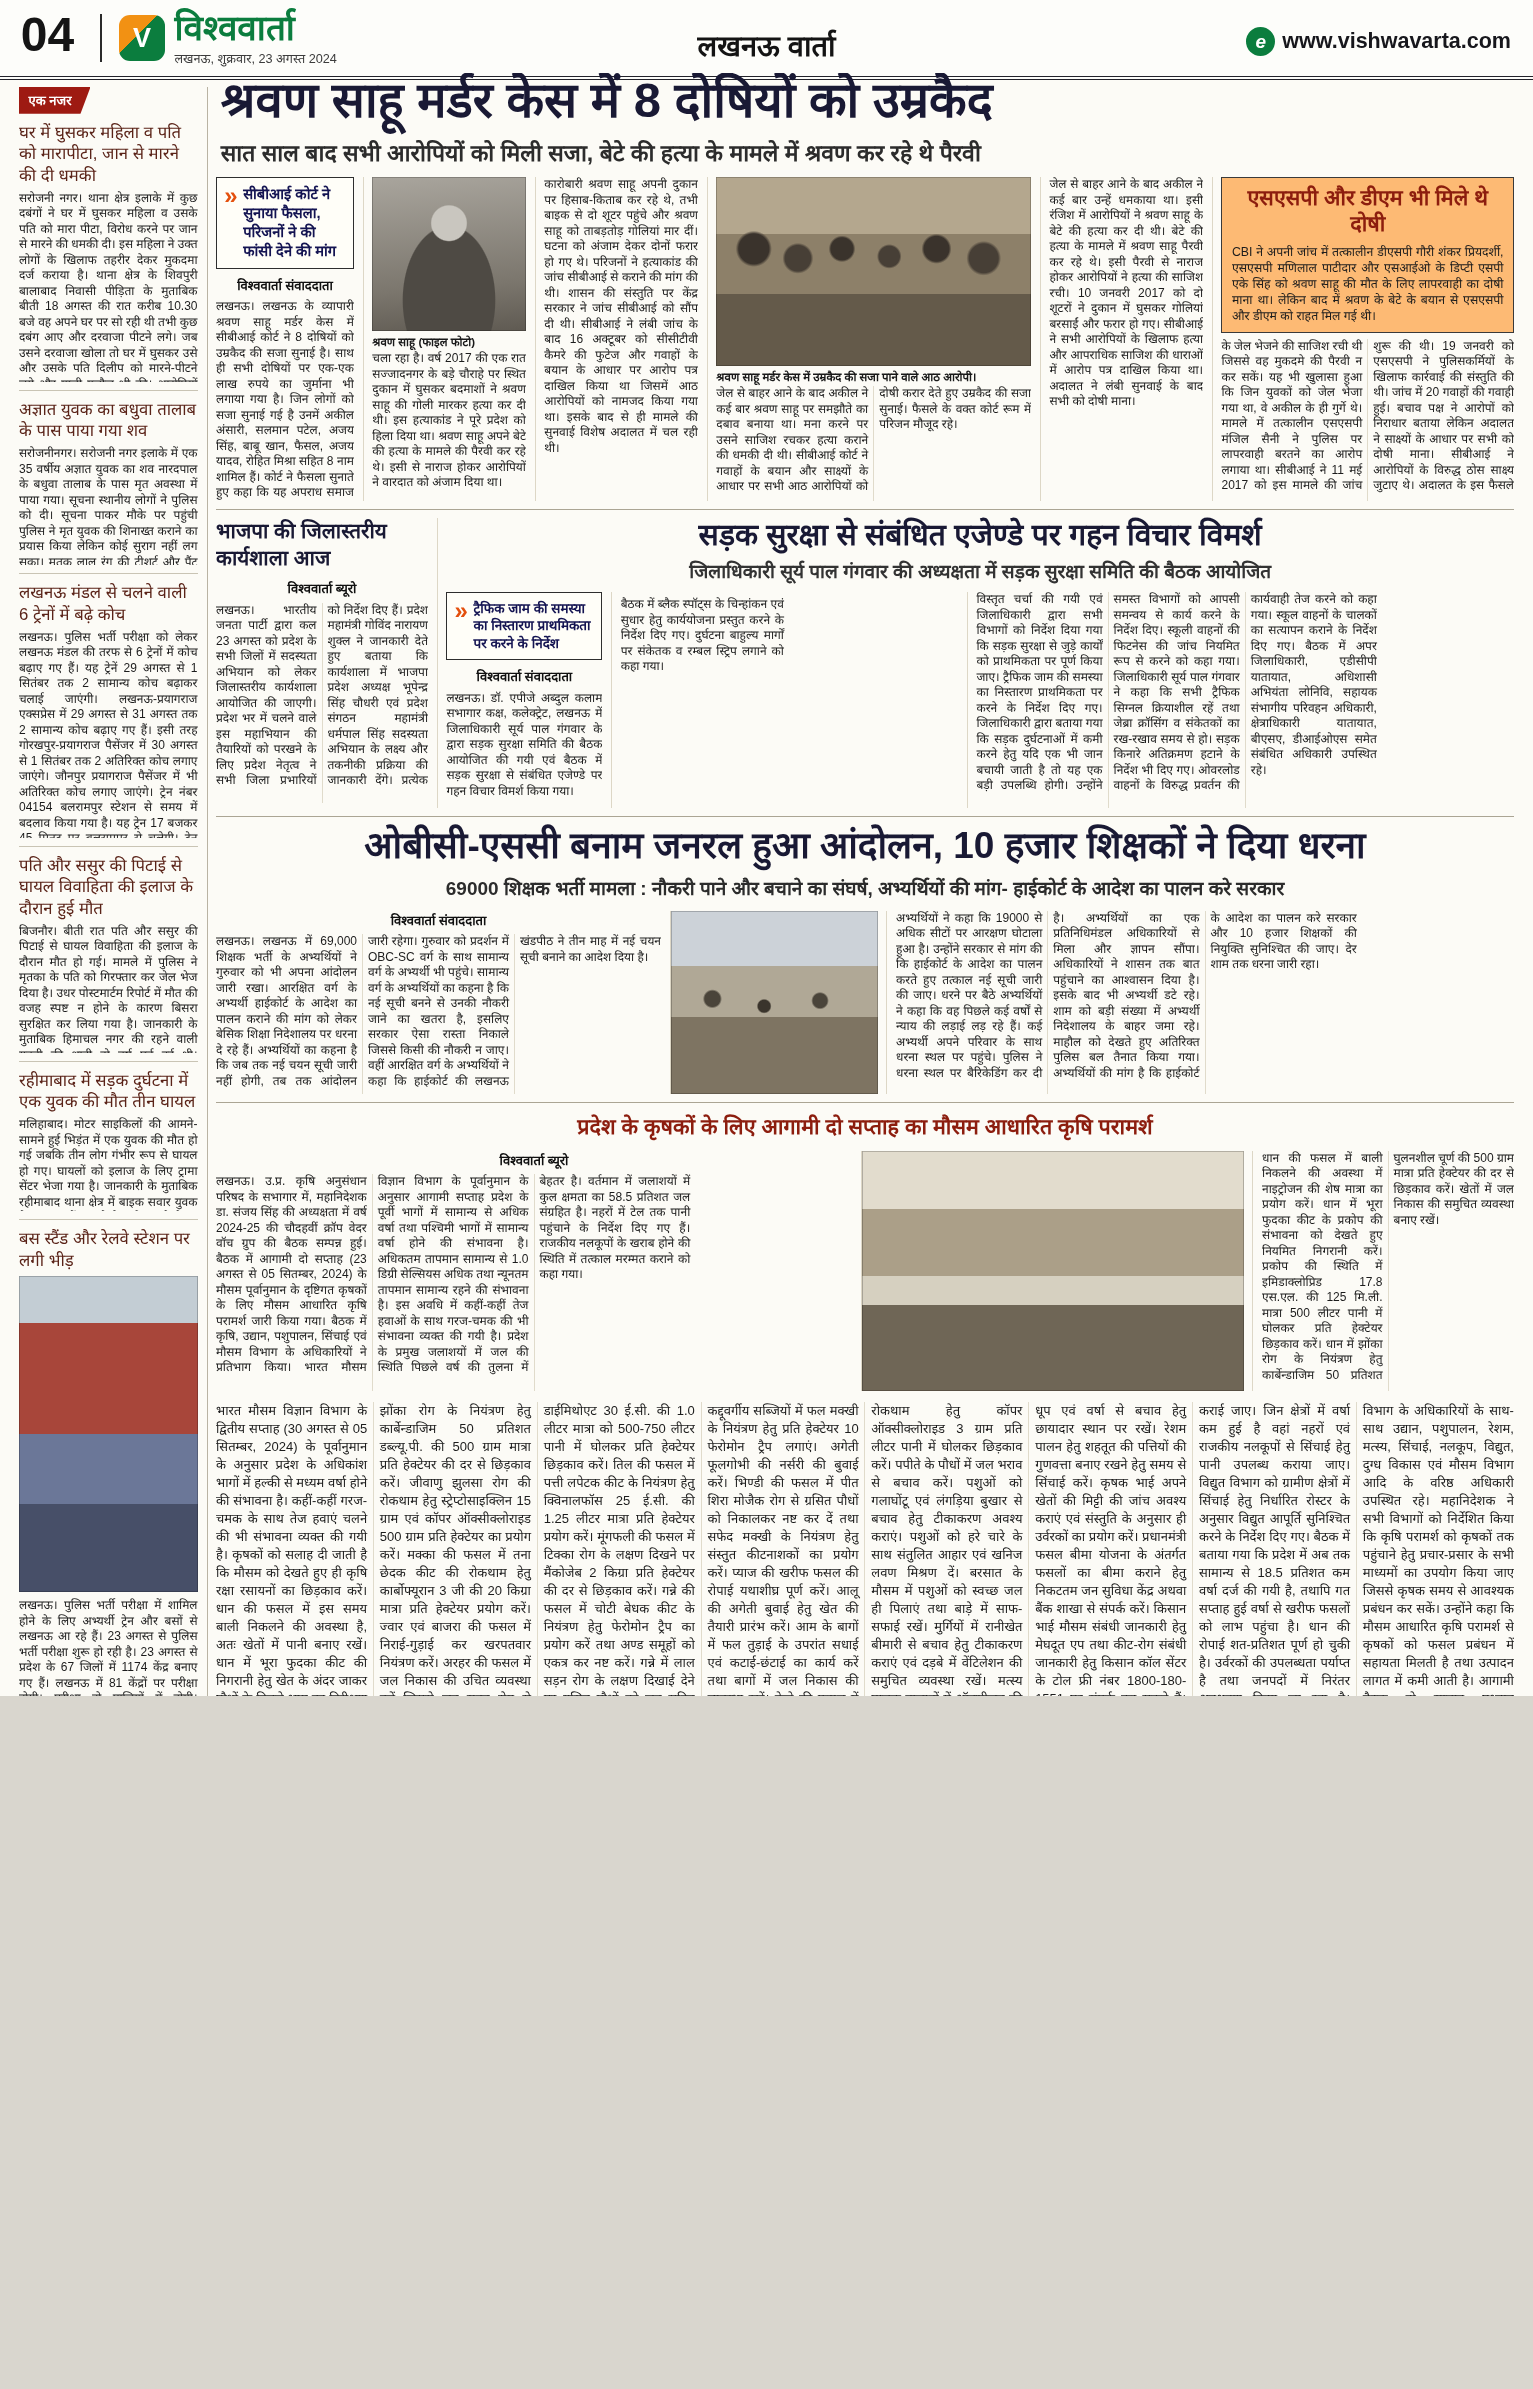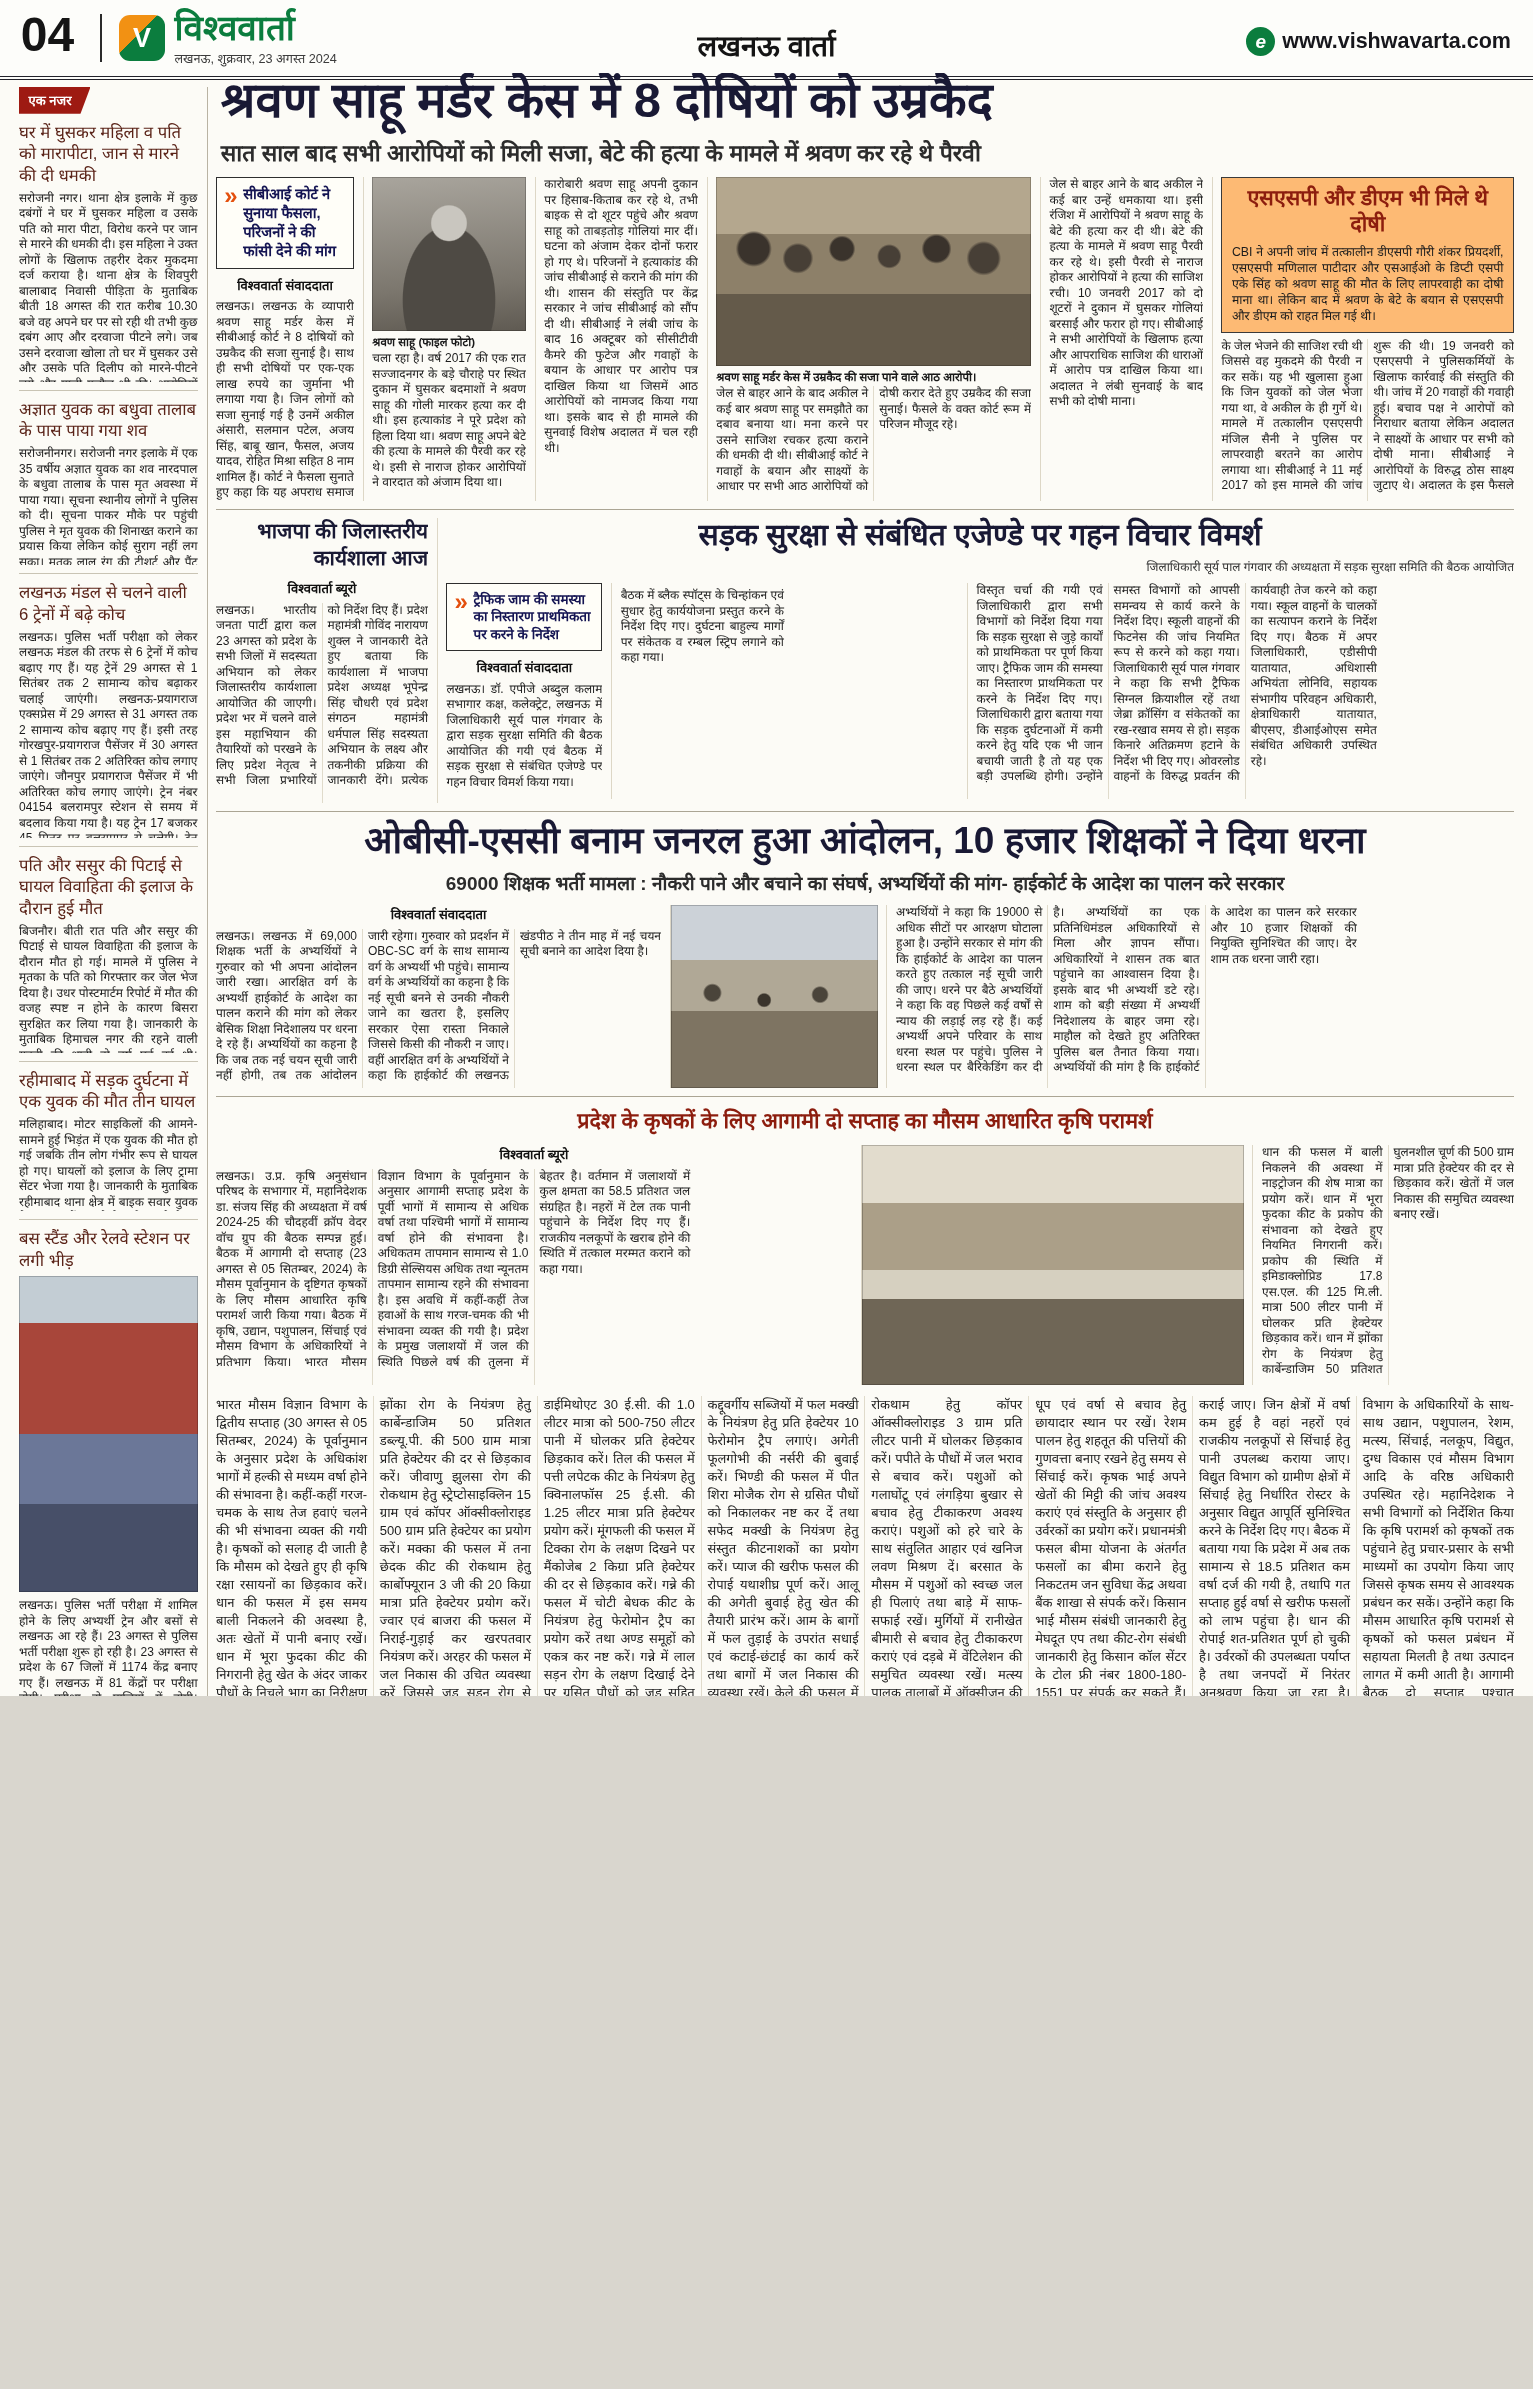--- a/index.html
+++ b/index.html
@@ -57,7 +57,7 @@
 .road-h{font-size:30px;font-weight:bold;color:#191934;text-align:center;line-height:1.15}
 .road-sub{font-size:12px;font-weight:normal;color:#333;text-align:right;margin-top:5.6px}
 .road-row{height:216px;margin-top:8px}
-.bjp-h{font-size:20.7px;font-weight:bold;color:#191934;text-align:right;line-height:1.3}
+.bjp-h{font-size:20.7px;font-weight:bold;color:#191934;text-align:left;line-height:1.3}
 .obc-h{font-size:37px;font-weight:bold;color:#191934;text-align:center;line-height:1.15}
 .obc-sub{font-size:19px;font-weight:bold;color:#2c2c2c;text-align:center;margin-top:7.2px}
 .obc-row{height:183px;margin-top:9.5px}

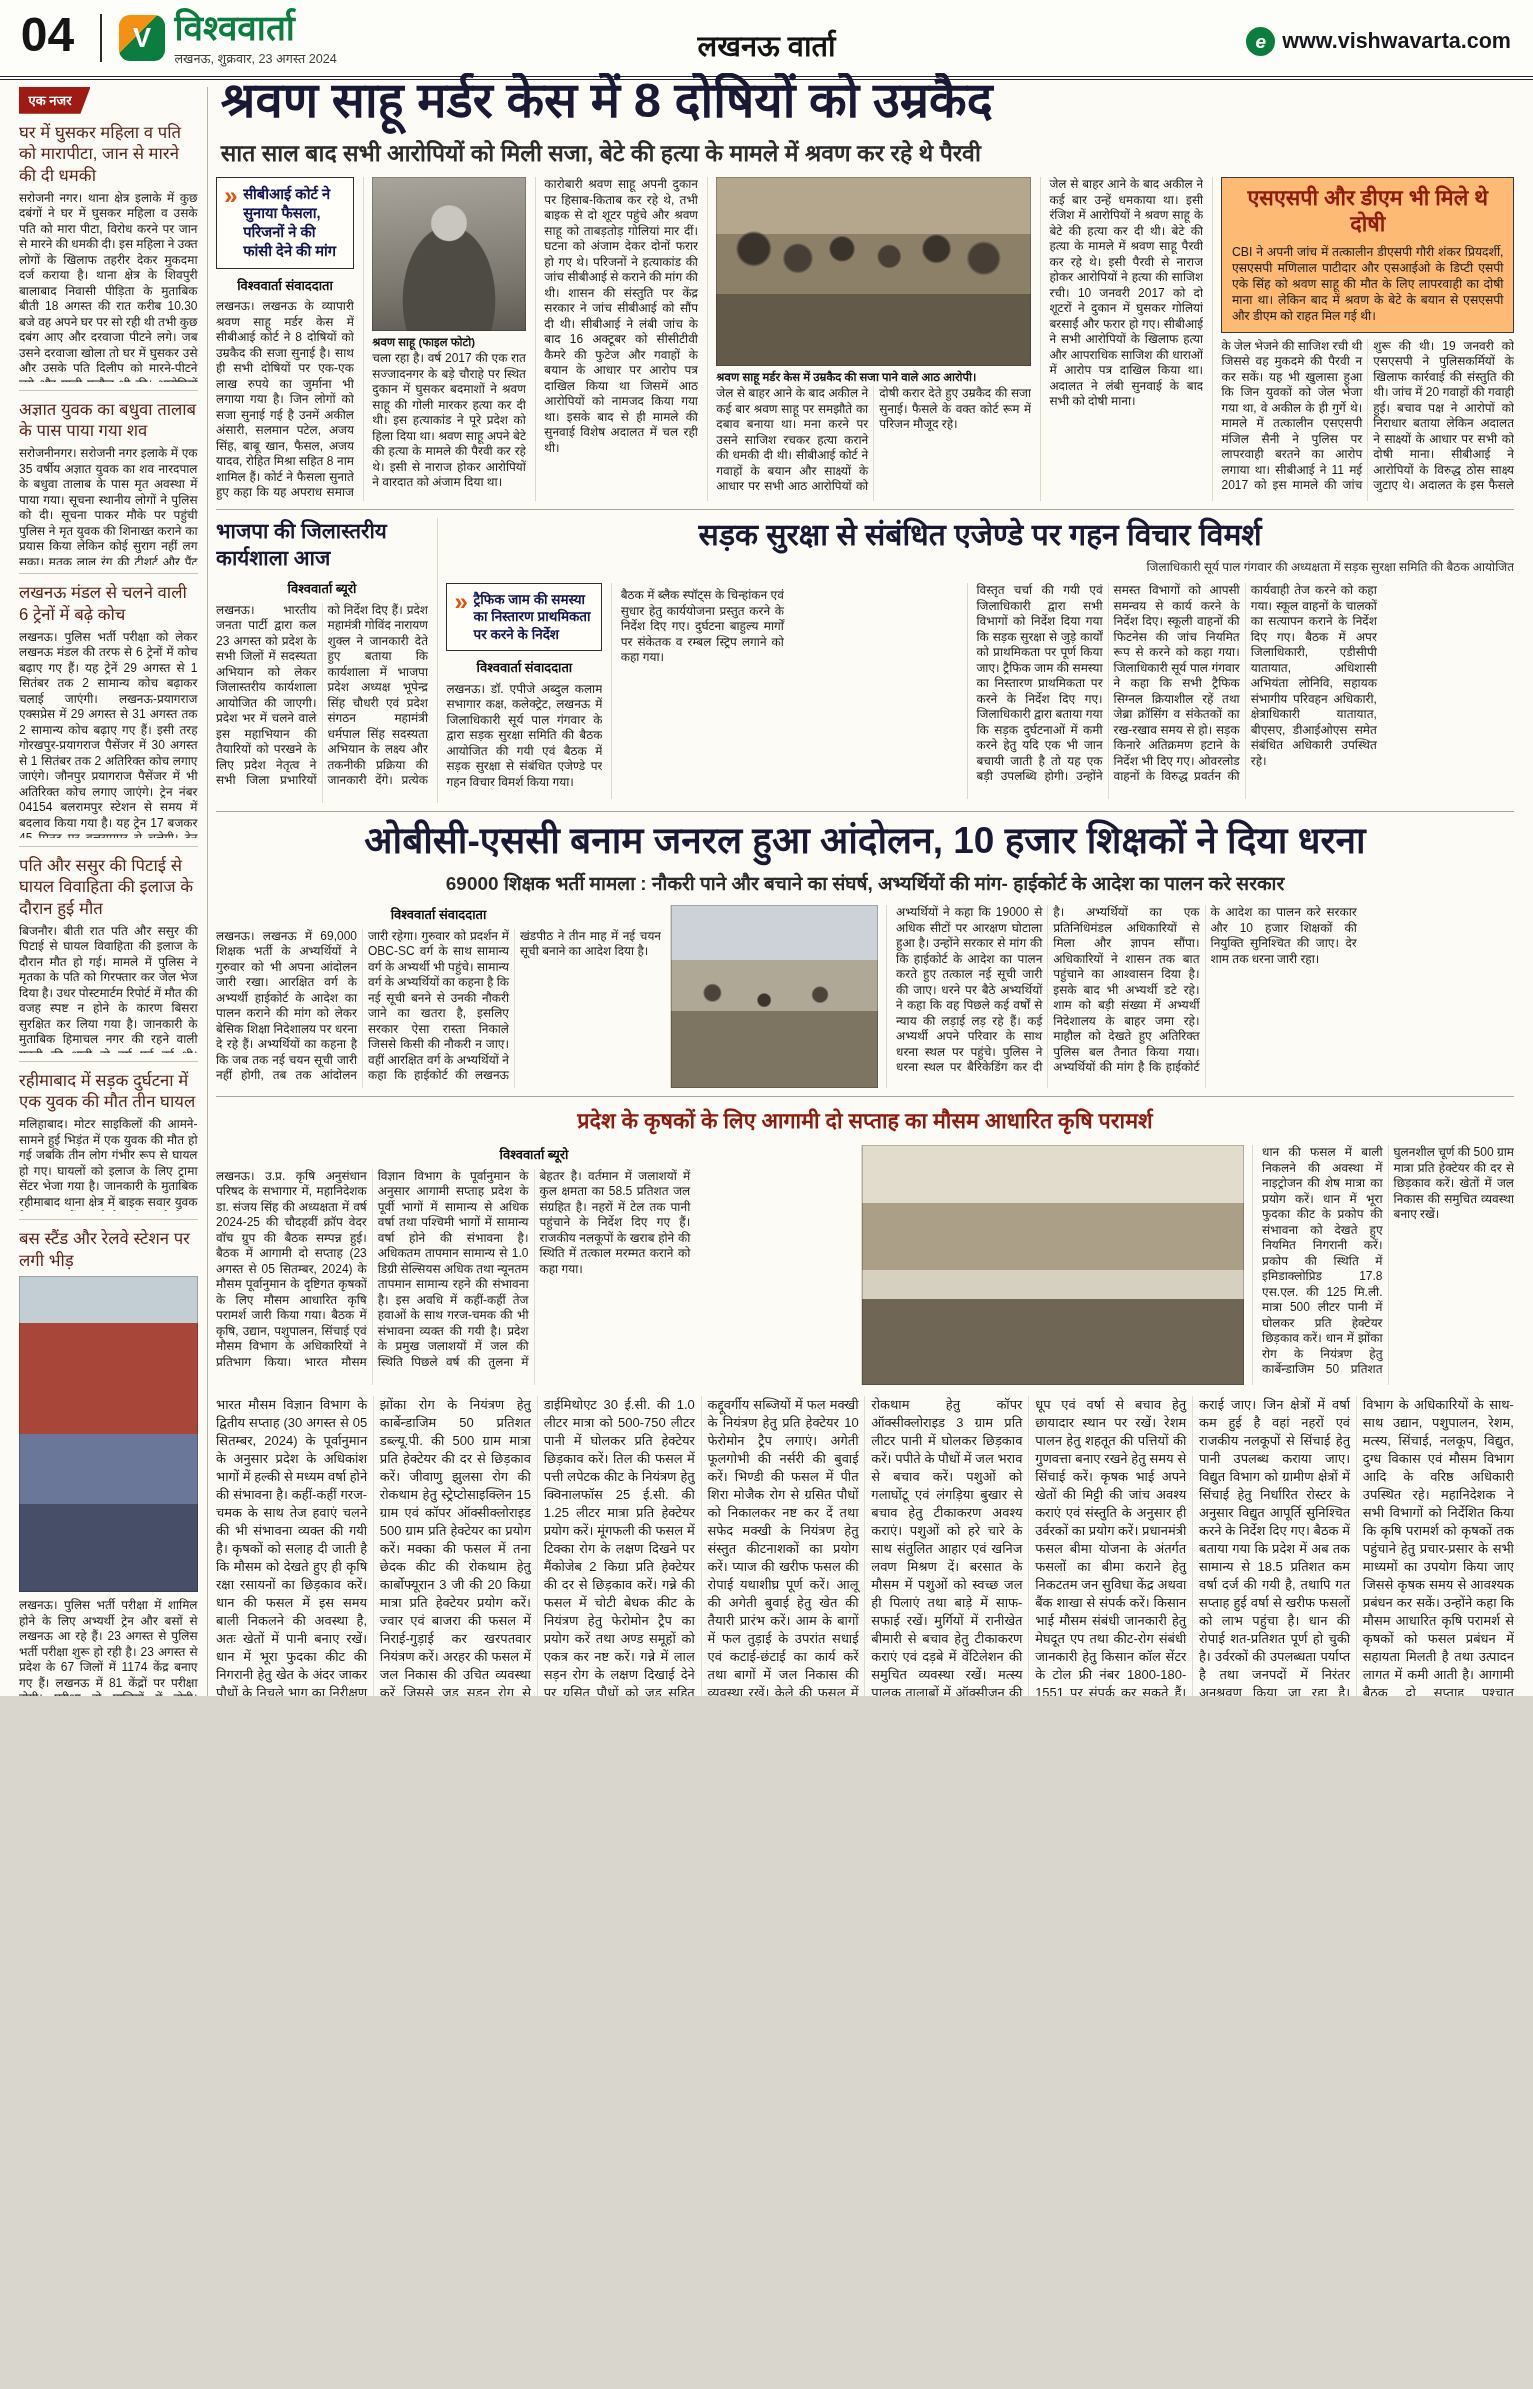--- a/index.html
+++ b/index.html
@@ -55,7 +55,7 @@
 .sidebox-h{font-size:21.5px;font-weight:bold;color:#8c1d0e;text-align:center;margin-bottom:5.6px;line-height:1.2}
 .sidebox-b{font-size:12.3px;line-height:16px;text-align:justify;color:#1c1c1c}
 .road-h{font-size:30px;font-weight:bold;color:#191934;text-align:center;line-height:1.15}
-.road-sub{font-size:12px;font-weight:normal;color:#333;text-align:right;margin-top:5.6px}
+.road-sub{font-size:19px;font-weight:bold;color:#333;text-align:center;margin-top:5.6px}
 .road-row{height:216px;margin-top:8px}
 .bjp-h{font-size:20.7px;font-weight:bold;color:#191934;text-align:left;line-height:1.3}
 .obc-h{font-size:37px;font-weight:bold;color:#191934;text-align:center;line-height:1.15}

